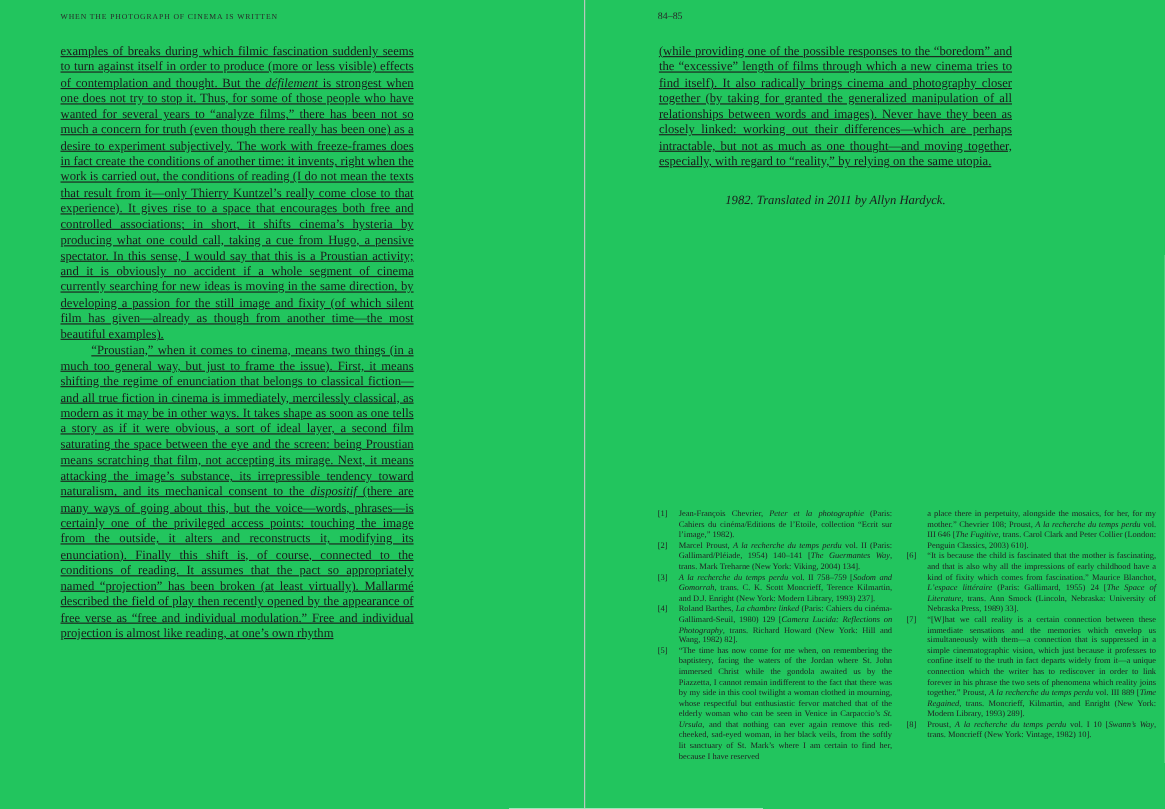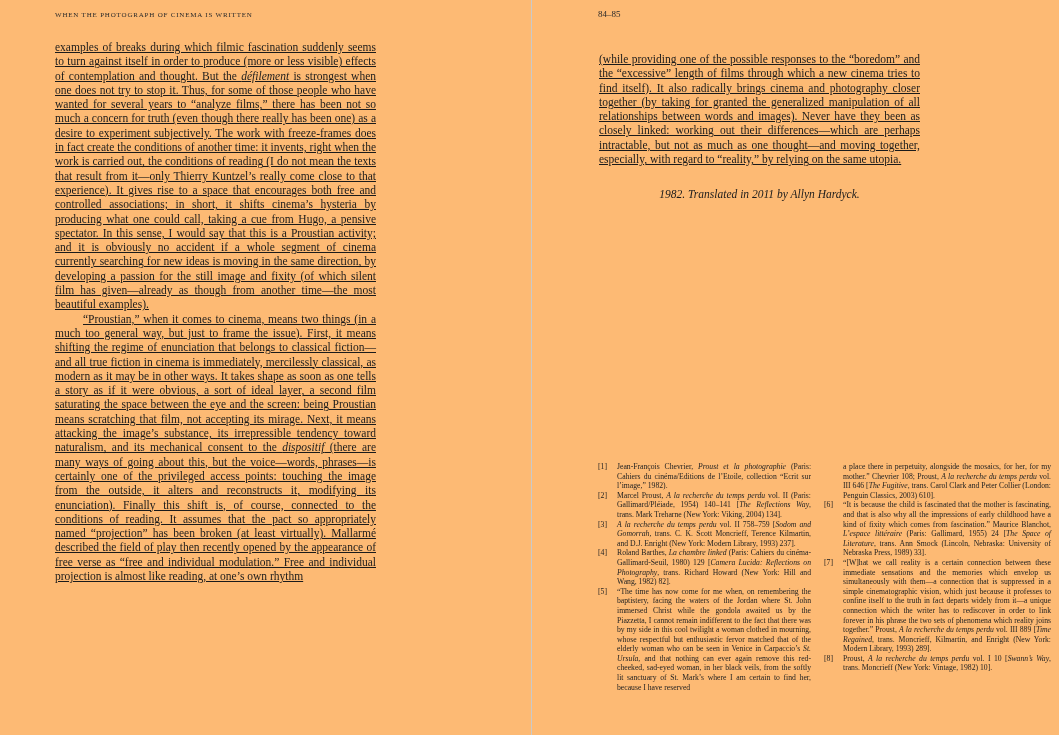--- a/index.html
+++ b/index.html
@@ -8,7 +8,7 @@
     position: relative;
     width: 1059px;
     height: 735px;
-    background: #fdba74;
+    background: #22c55e;
     font-family: "Liberation Serif", "DejaVu Serif", serif;
     color: #1b1b1b;
     overflow: hidden;

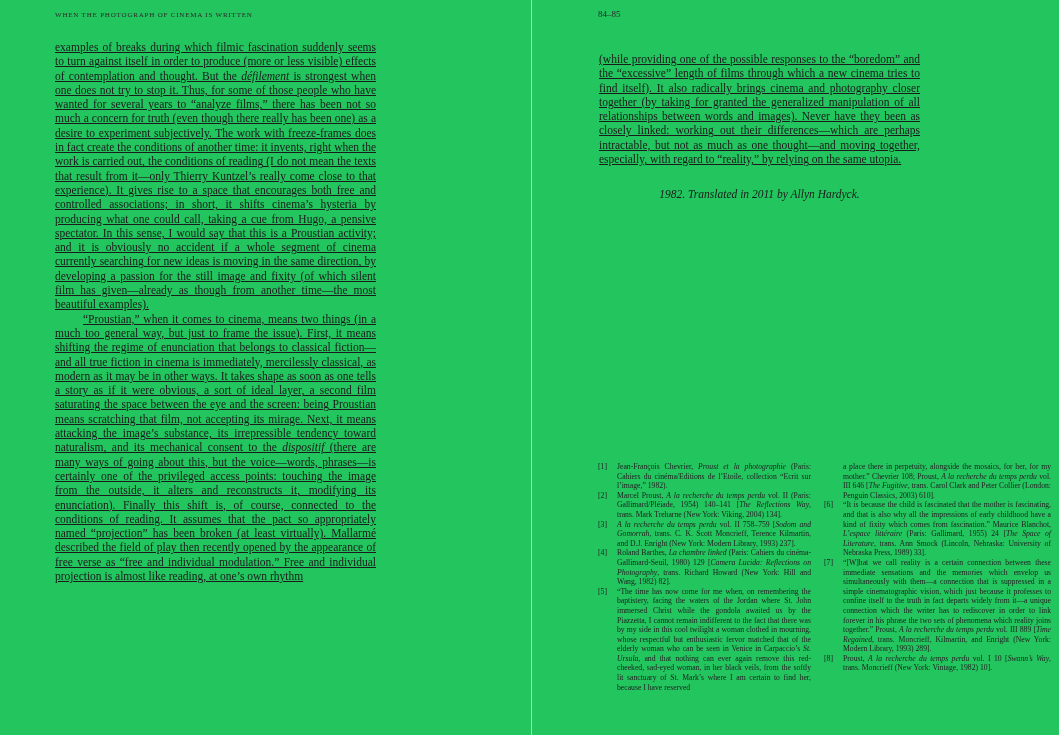--- a/index.html
+++ b/index.html
@@ -48,7 +48,7 @@
     hyphens: none;
   }
   .page-left  .body-col { left: 55px; }
-  .page-right .body-col { left: 67px; margin-top: 12px; }
+  .page-right .body-col { left: 67px; }
 
   .para { text-align: justify; text-decoration: underline; }
   .para.indent { text-indent: 28px; }

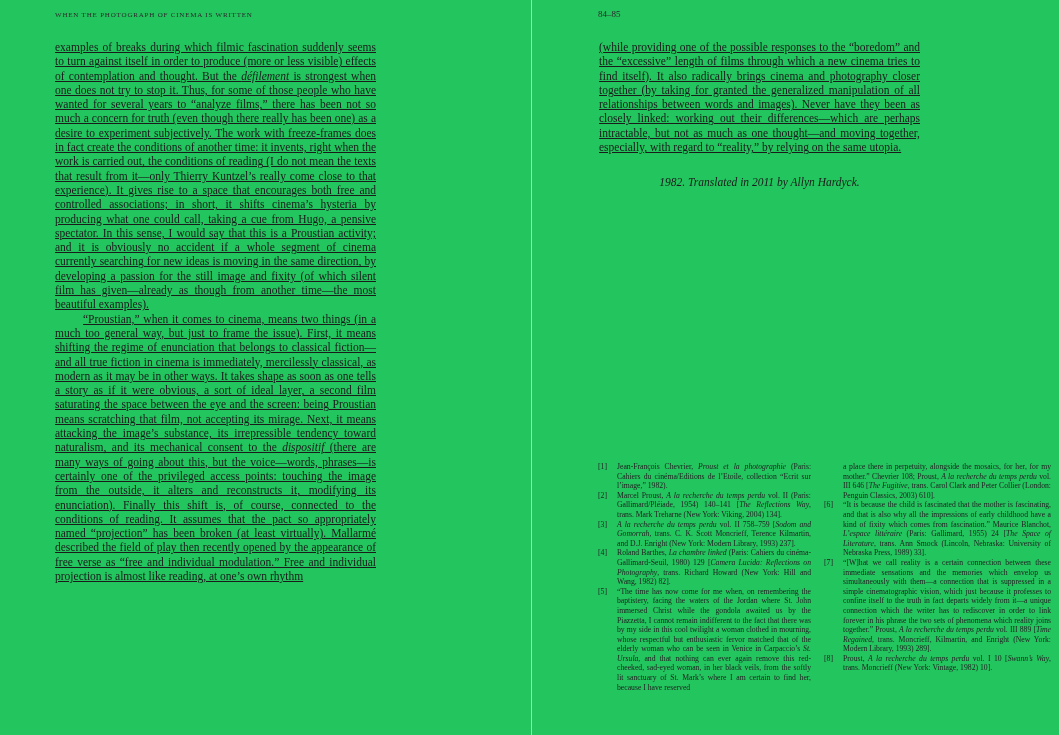--- a/index.html
+++ b/index.html
@@ -101,7 +101,7 @@
       <div class="fn-col fn-col-1">
         <div class="fn">
           <span class="fn-num">[1]</span>
-          <span class="fn-text">Jean-François Chevrier, <i>Proust et la photographie</i> (Paris: Cahiers du cinéma/Editions de l’Etoile, collection “Ecrit sur l’image,” 1982).</span>
+          <span class="fn-text">Jean-François Chevrier, <i>Peter et la photographie</i> (Paris: Cahiers du cinéma/Editions de l’Etoile, collection “Ecrit sur l’image,” 1982).</span>
         </div>
         <div class="fn">
           <span class="fn-num">[2]</span>

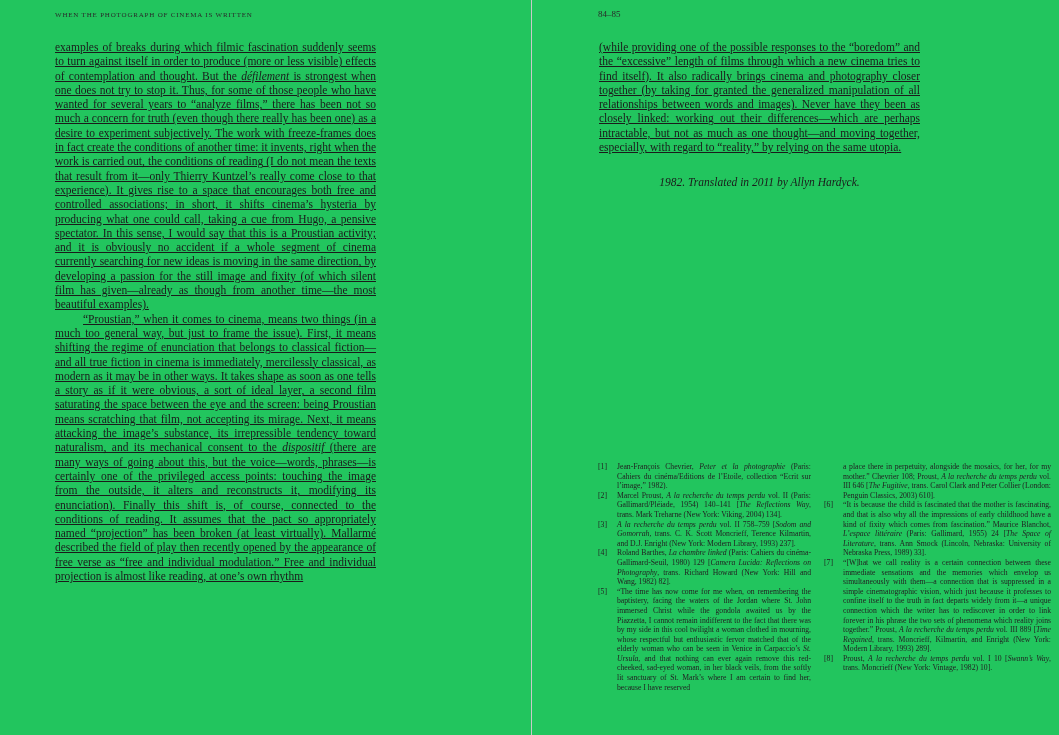--- a/index.html
+++ b/index.html
@@ -105,7 +105,7 @@
         </div>
         <div class="fn">
           <span class="fn-num">[2]</span>
-          <span class="fn-text">Marcel Proust, <i>A la recherche du temps perdu</i> vol. II (Paris: Gallimard/Pléiade, 1954) 140–141 [<i>The Reflections Way</i>, trans. Mark Treharne (New York: Viking, 2004) 134].</span>
+          <span class="fn-text">Marcel Proust, <i>A la recherche du temps perdu</i> vol. II (Paris: Gallimard/Pléiade, 1954) 140–141 [<i>The Guermantes Way</i>, trans. Mark Treharne (New York: Viking, 2004) 134].</span>
         </div>
         <div class="fn">
           <span class="fn-num">[3]</span>

